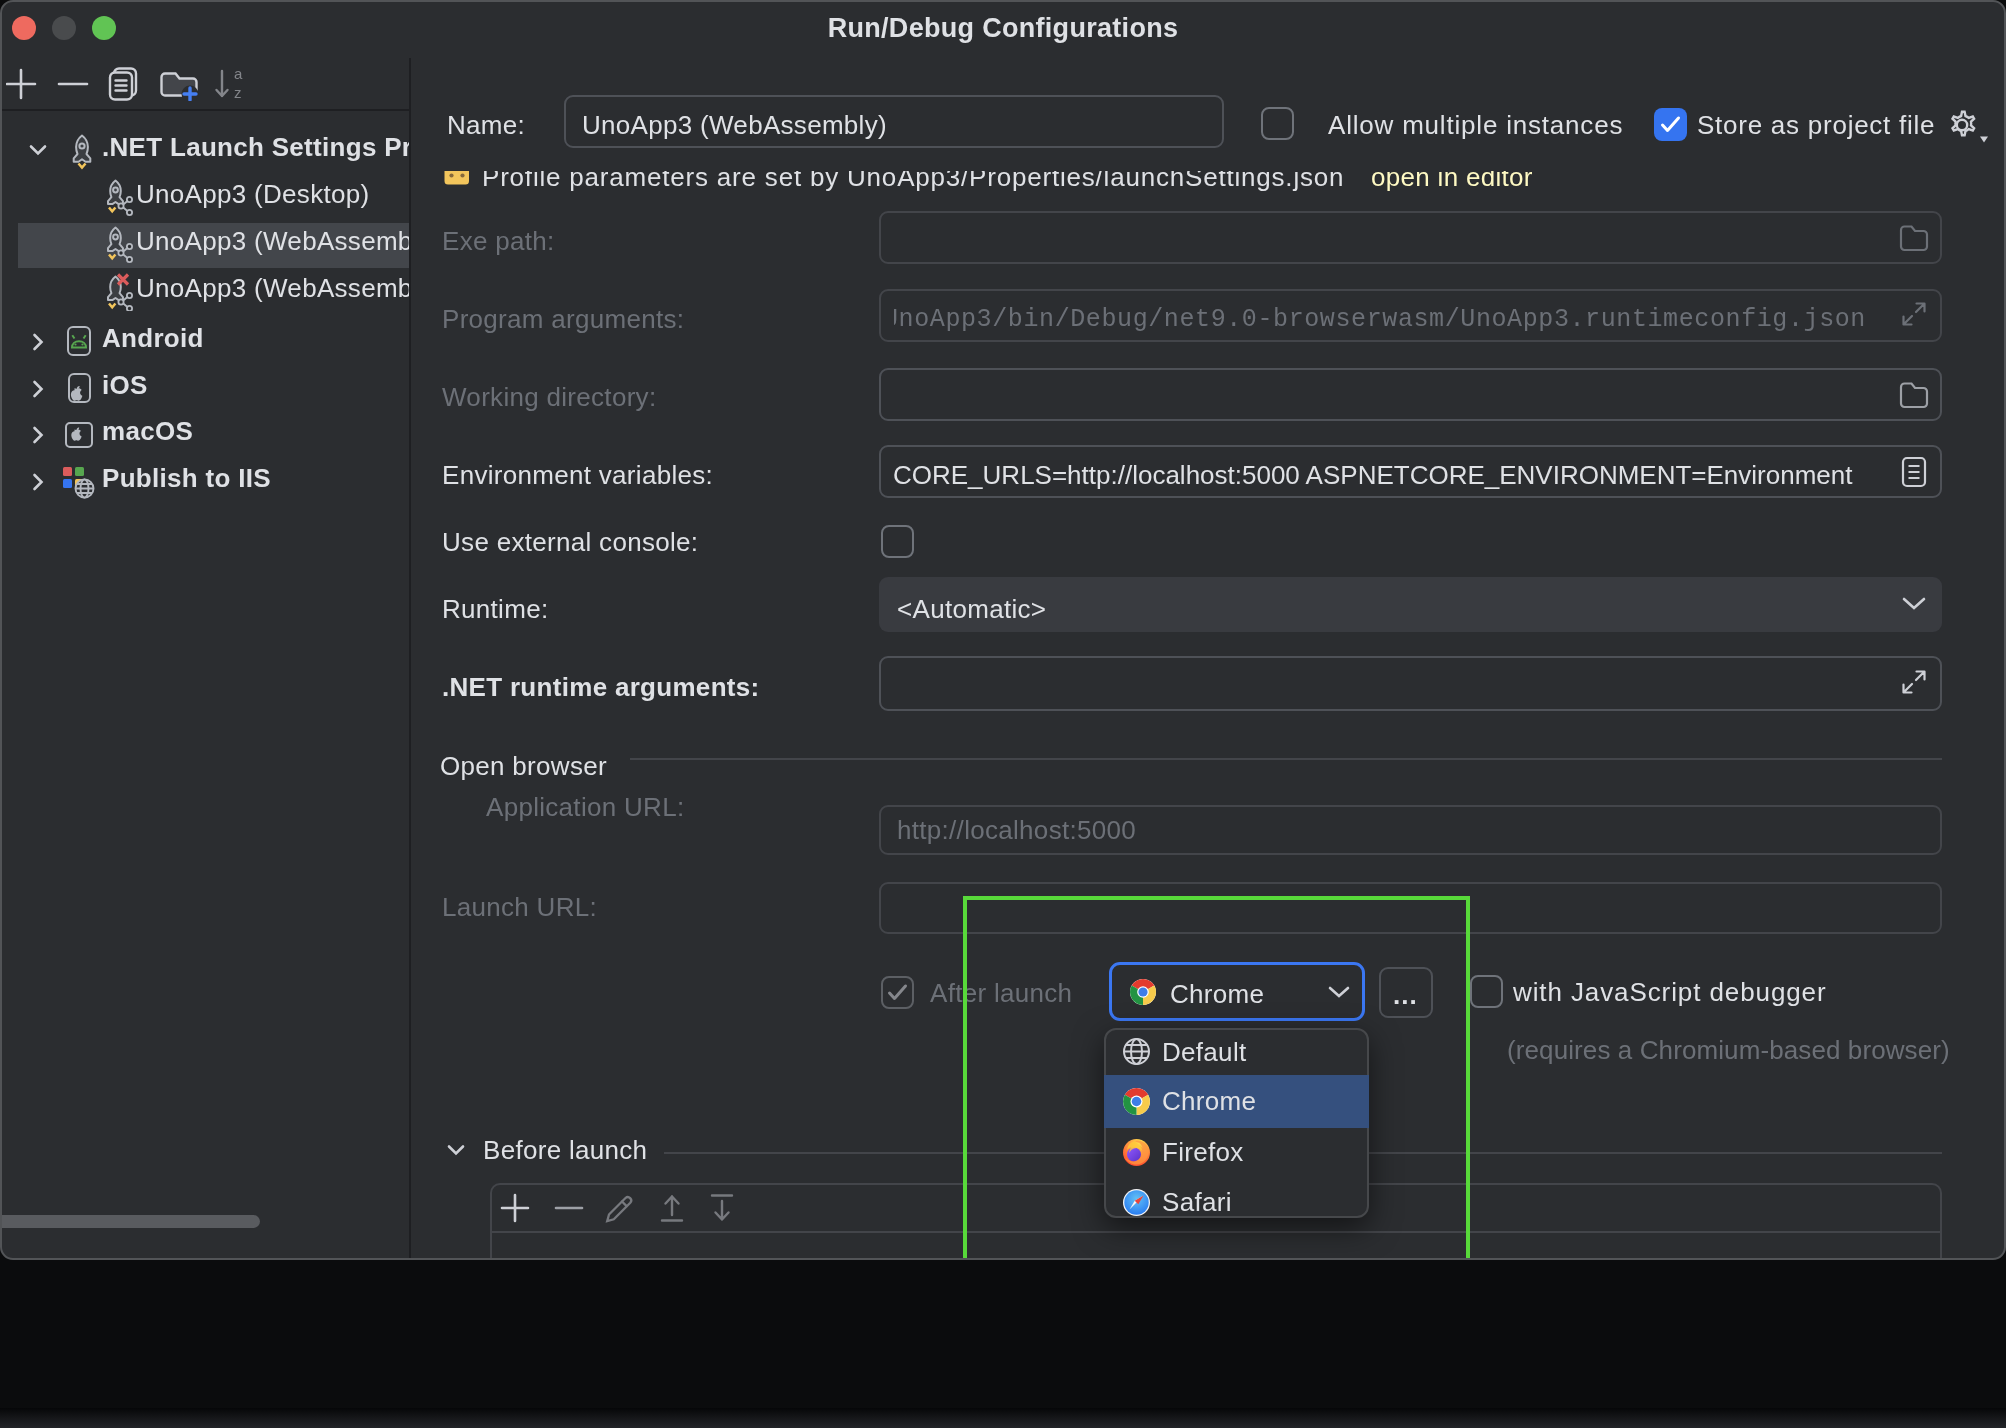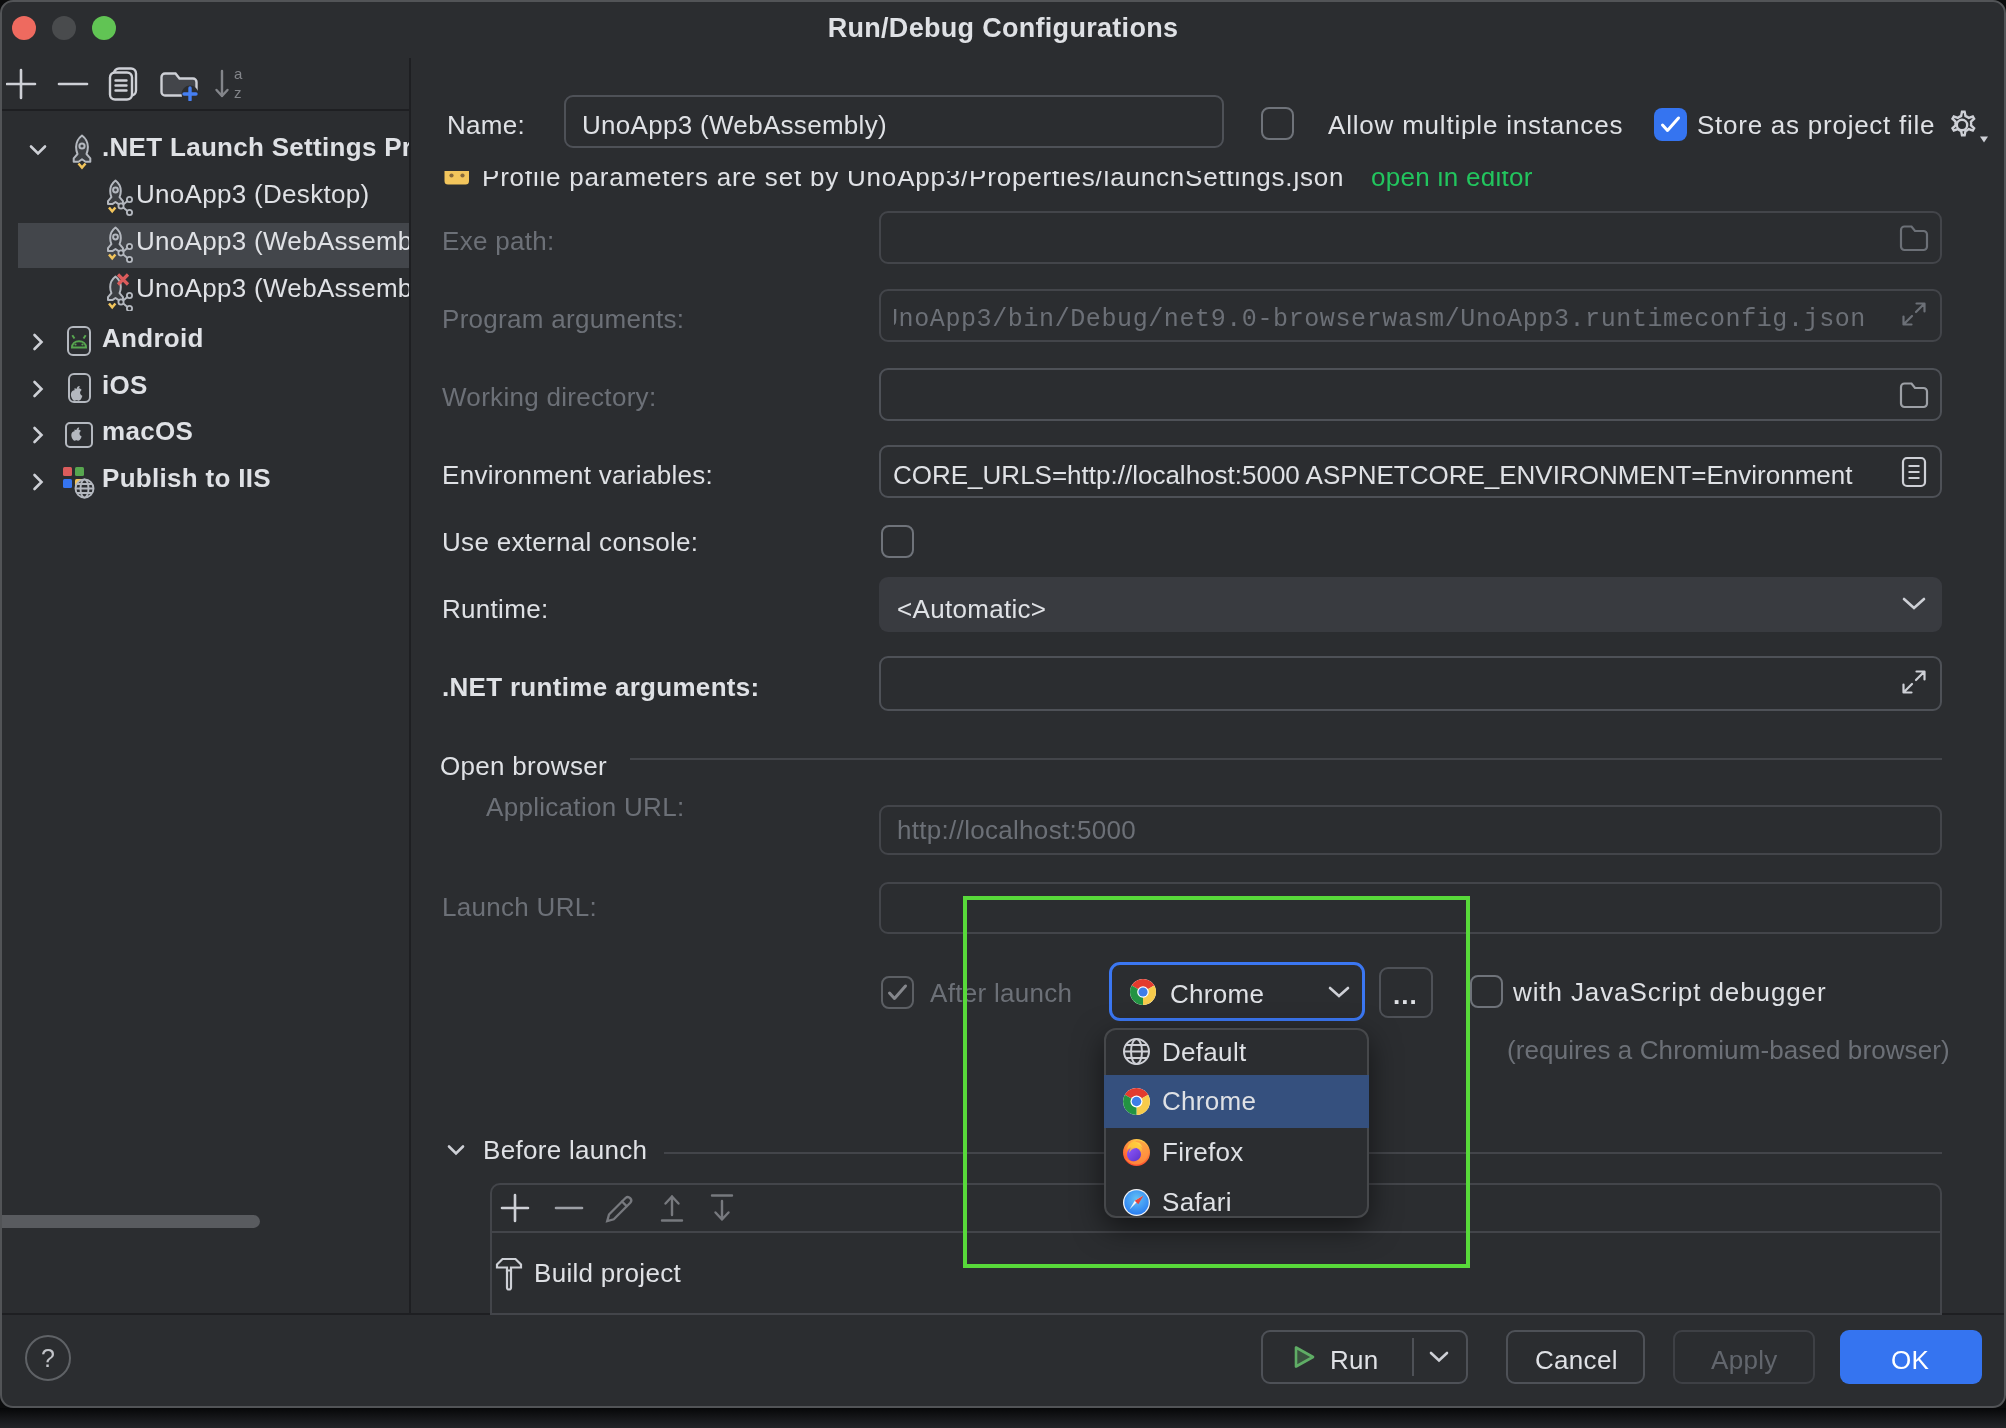--- a/index.html
+++ b/index.html
@@ -5,7 +5,7 @@
   html,body{margin:0;padding:0;background:#0B0C0D;}
   #page{position:relative;width:2006px;height:1428px;overflow:hidden;
         font-family:"Liberation Sans",sans-serif;color:#DFE1E5;}
-  #dlg{position:absolute;left:0;top:0;width:2006px;height:1408px;background:#2B2D30;
+  #dlg{position:absolute;left:0;top:0;width:2006px;height:1260px;background:#2B2D30;
        border-radius:13px;box-sizing:border-box;border:2px solid #525457;overflow:hidden;}
   #below{position:absolute;left:0;top:1408px;width:2006px;height:20px;
        background:linear-gradient(#060708,#17181b 55%,#232529);}

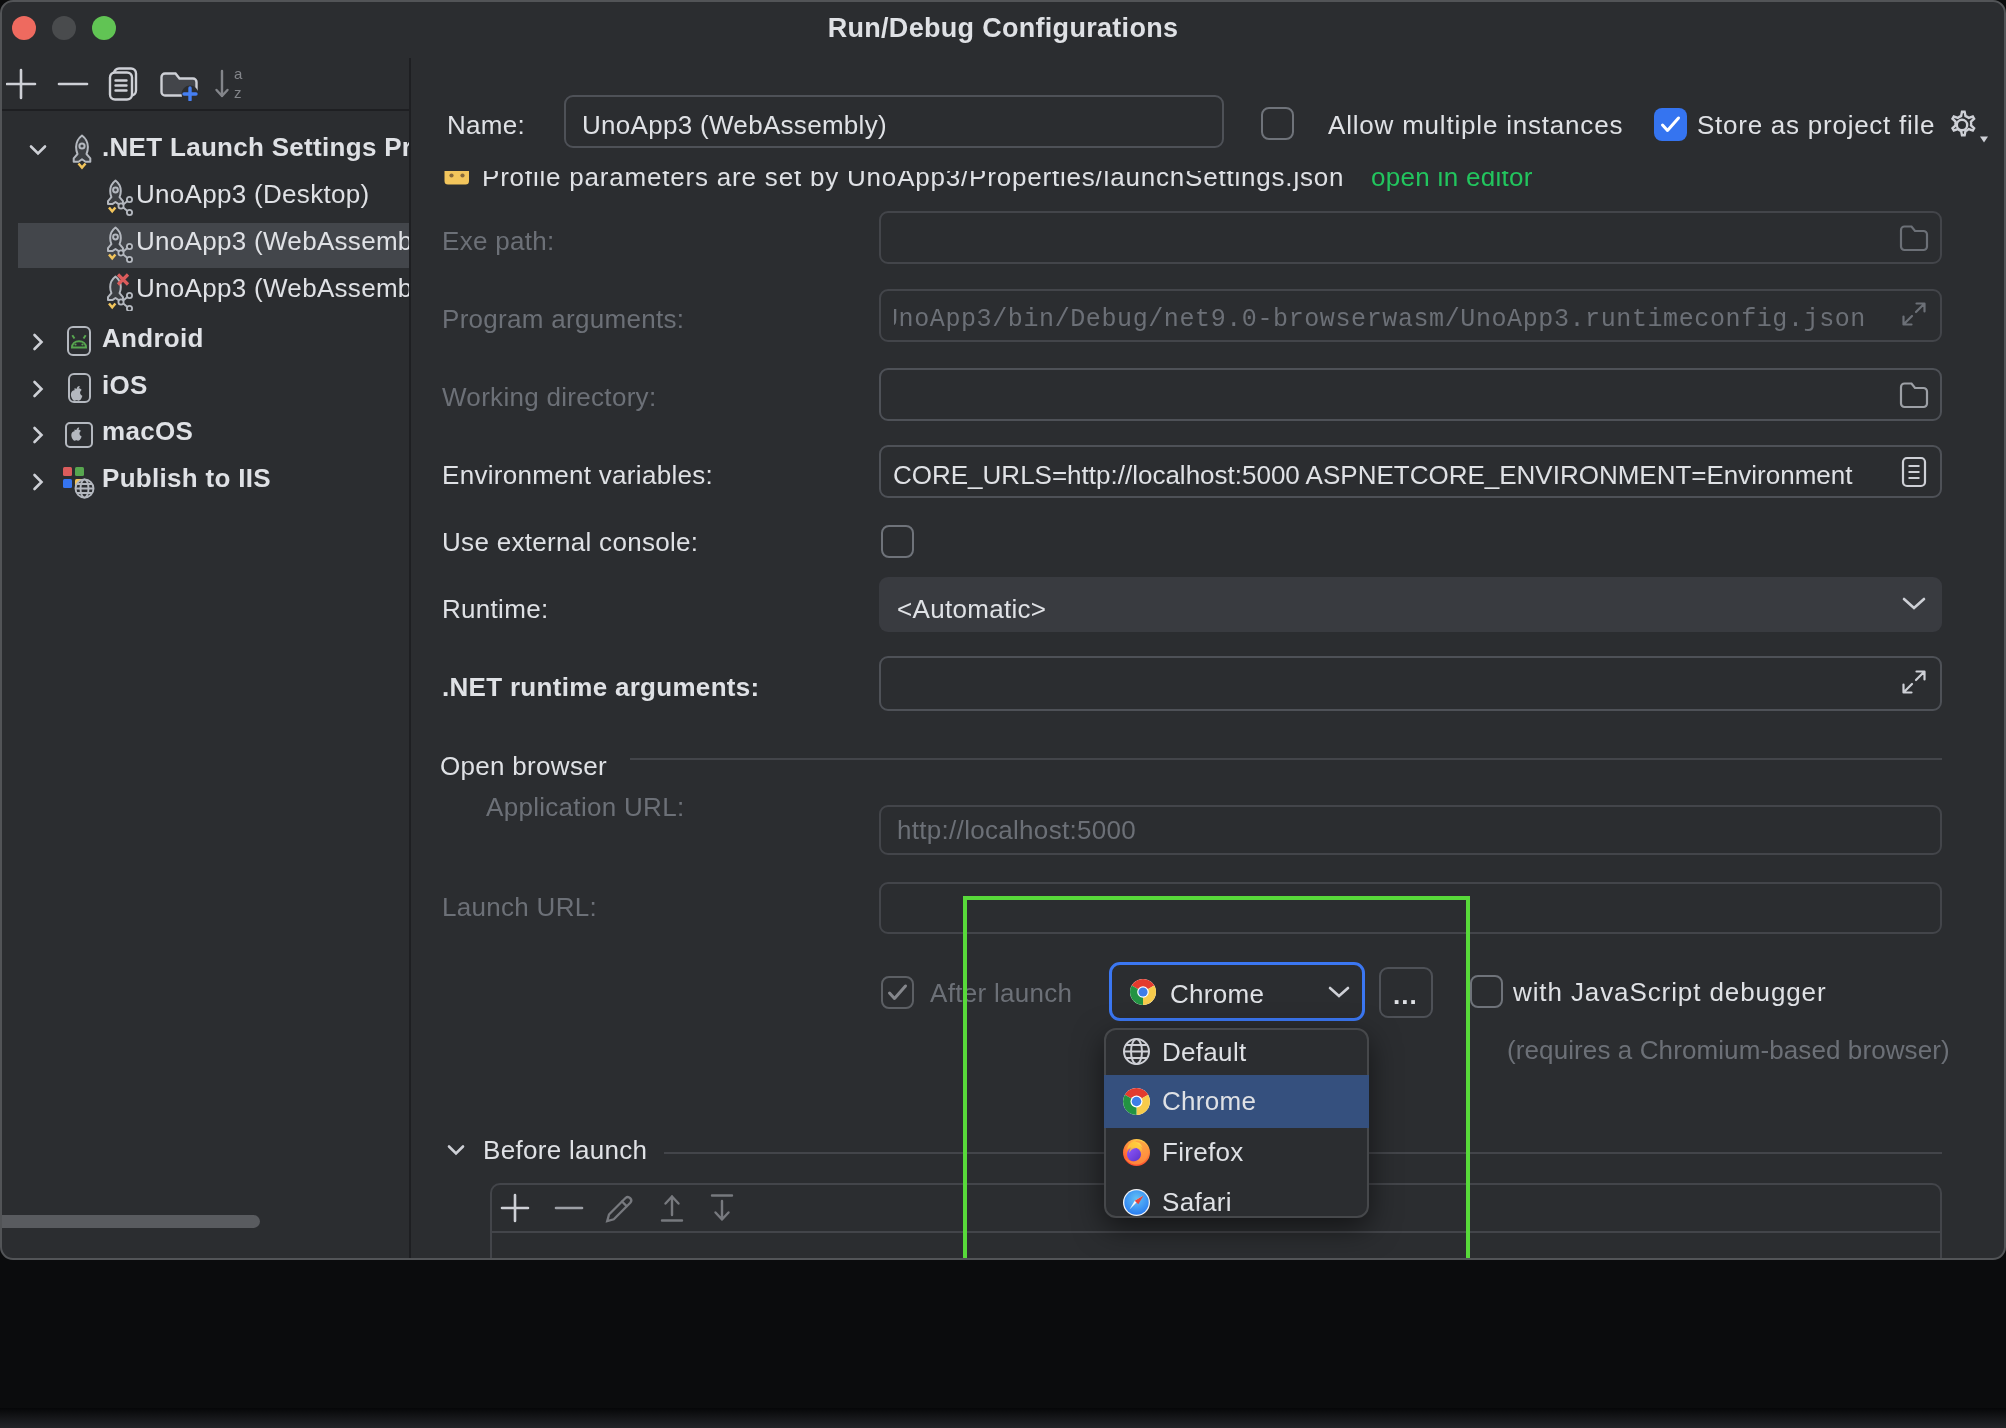--- a/index.html
+++ b/index.html
@@ -13,7 +13,7 @@
   .b{font-weight:700;}
   .dim{color:#6C7077;}
   .mono{font-family:"Liberation Mono",monospace;font-size:25px;}
-  .link{color:#22c55e;}
+  .link{color:#fef9c3;}
   .field{position:absolute;box-sizing:border-box;border:2px solid #4E5157;border-radius:9px;}
   .fdis{border-color:#43454A;}
   .cb{position:absolute;width:33px;height:33px;box-sizing:border-box;border:2.5px solid #6F737A;border-radius:8px;}

